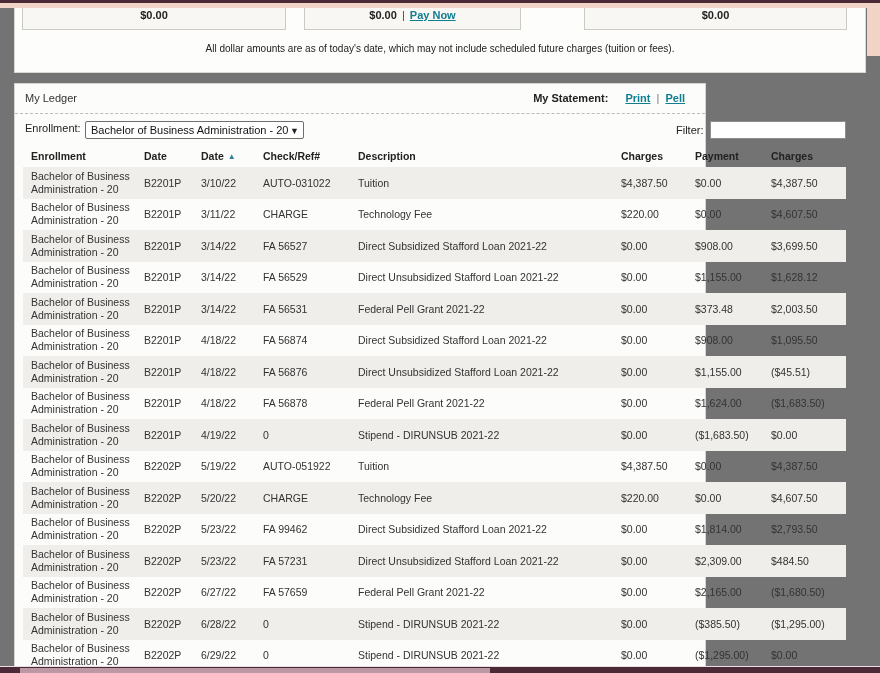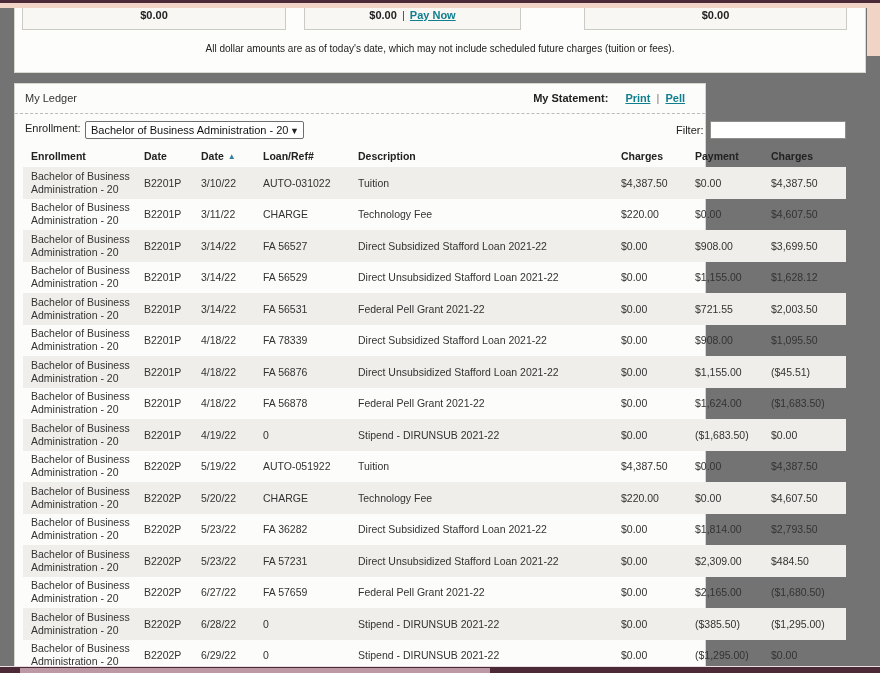--- a/index.html
+++ b/index.html
@@ -131,7 +131,7 @@
             <th>Enrollment</th>
             <th>Date</th>
             <th><span>Date</span><span class="sort-arrow">▲</span></th>
-            <th>Loan/Ref#</th>
+            <th>Check/Ref#</th>
             <th>Description</th>
             <th>Charges</th>
             <th>Payment</th>

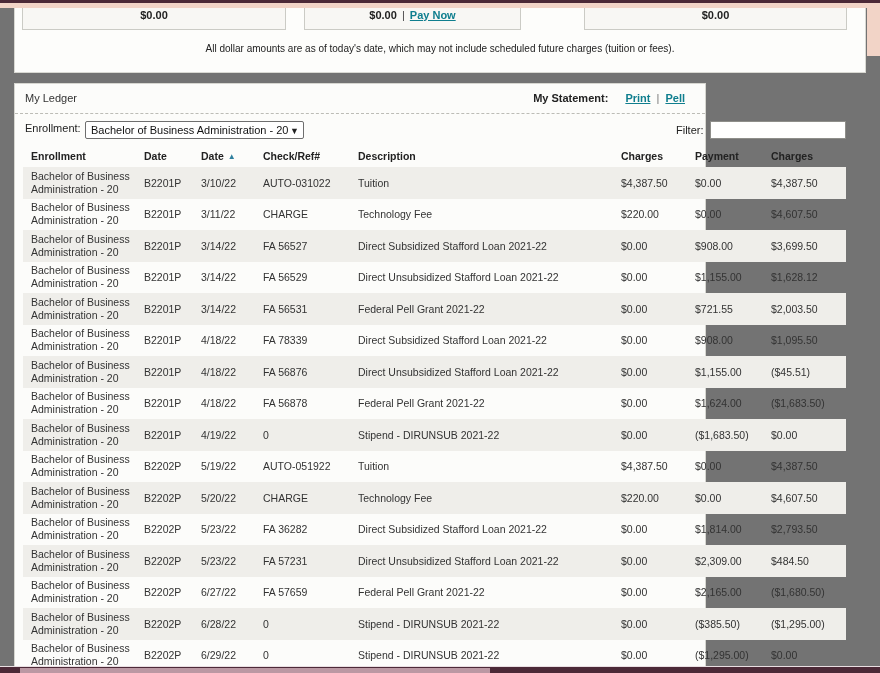--- a/index.html
+++ b/index.html
@@ -186,7 +186,7 @@
               <td>FA 56531</td>
               <td>Federal Pell Grant 2021-22</td>
               <td>$0.00</td>
-              <td>$721.55</td>
+              <td>$373.48</td>
               <td>$2,003.50</td>
             </tr>
             <tr>

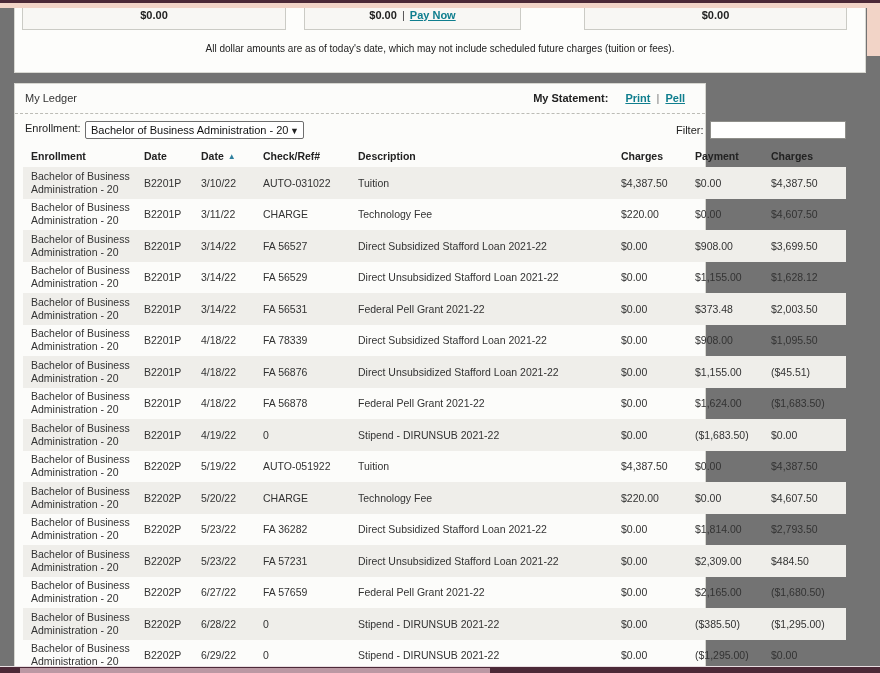--- a/index.html
+++ b/index.html
@@ -193,7 +193,7 @@
               <td>Bachelor of Business Administration - 20</td>
               <td>B2201P</td>
               <td>4/18/22</td>
-              <td>FA 78339</td>
+              <td>FA 56874</td>
               <td>Direct Subsidized Stafford Loan 2021-22</td>
               <td>$0.00</td>
               <td>$908.00</td>

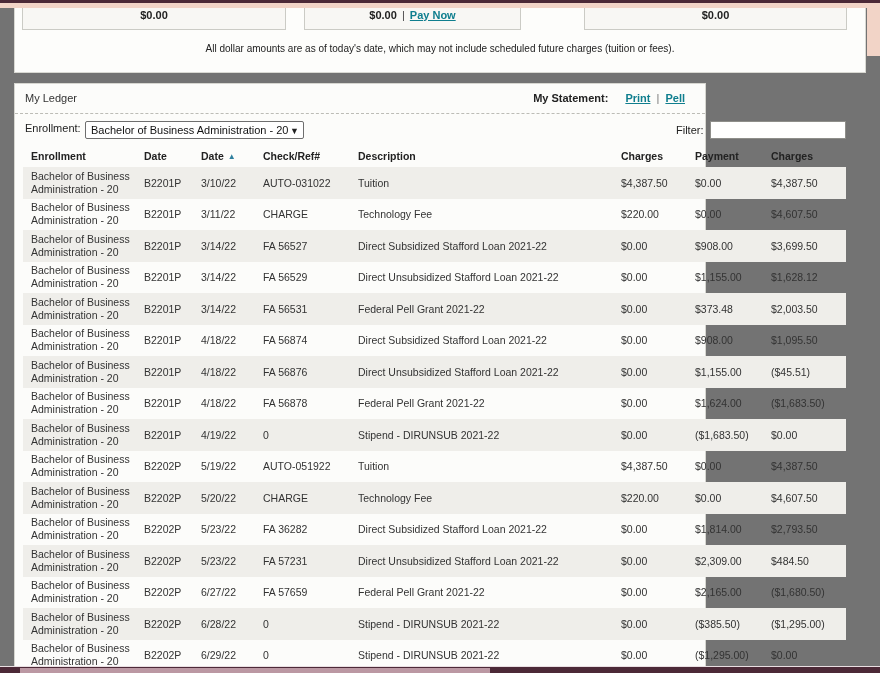--- a/index.html
+++ b/index.html
@@ -253,7 +253,7 @@
               <td>Bachelor of Business Administration - 20</td>
               <td>B2202P</td>
               <td>5/23/22</td>
-              <td>FA 36282</td>
+              <td>FA 99462</td>
               <td>Direct Subsidized Stafford Loan 2021-22</td>
               <td>$0.00</td>
               <td>$1,814.00</td>

